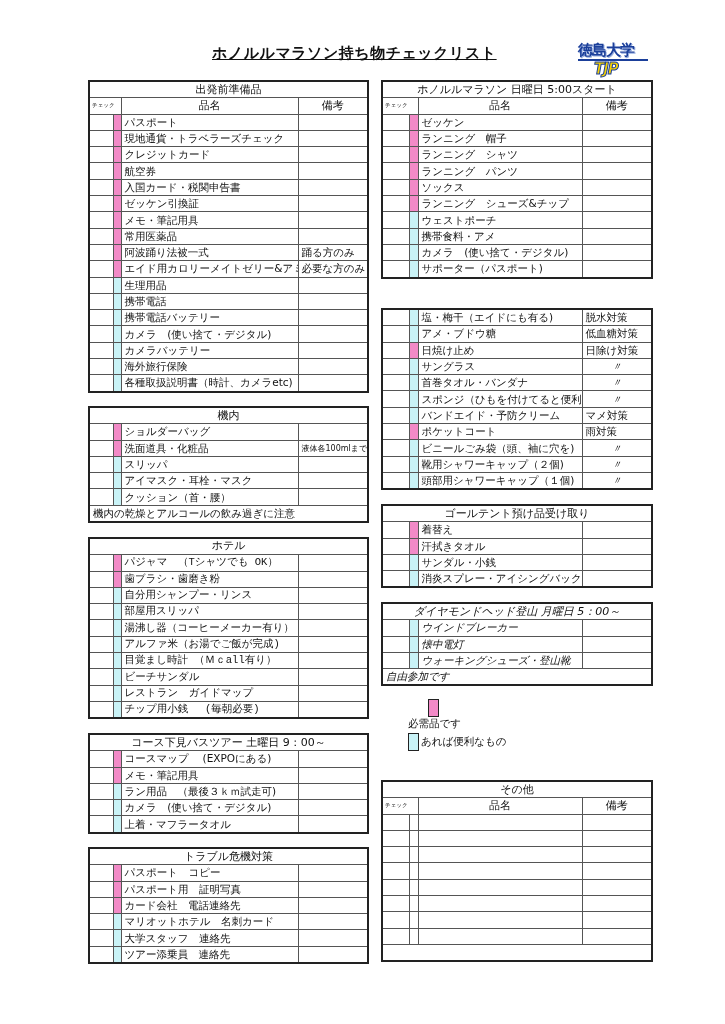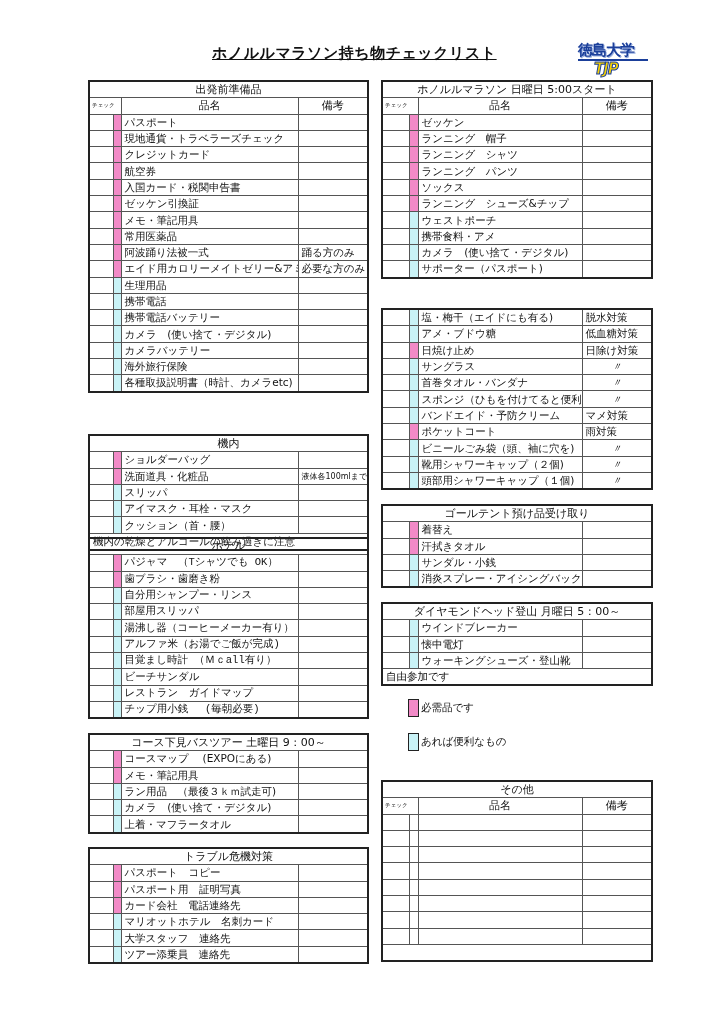--- a/index.html
+++ b/index.html
@@ -161,7 +161,7 @@
     </tbody>
   </table>
 
-<table class="sec" id="t-inflight" style="left:88px; top:406px; width:279px;margin-top:28px;">
+<table class="sec" id="t-inflight" style="left:88px; top:406px; width:279px;">
     <colgroup>
       <col style="width:24px">
       <col style="width:8px">

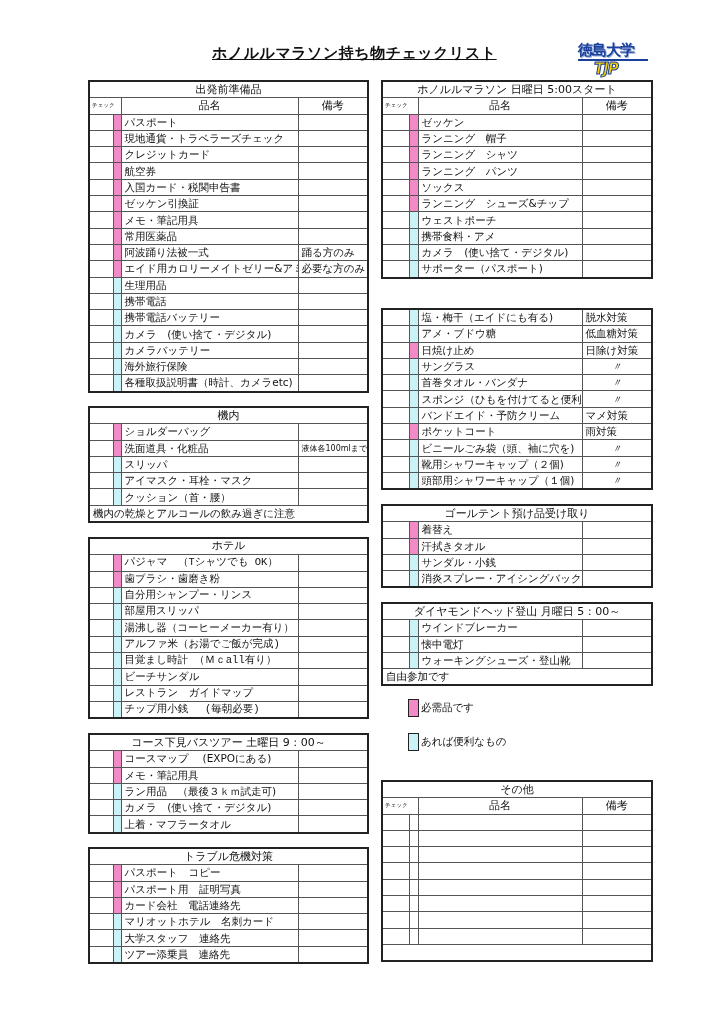--- a/index.html
+++ b/index.html
@@ -570,7 +570,7 @@
     </tbody>
   </table>
 
-<table class="sec" id="t-diamond" style="left:381px; top:602px; width:270px;">
+<table class="sec" id="t-diamond" style="left:381px; top:602px; width:270px;font-style:italic;">
     <colgroup>
       <col style="width:27px">
       <col style="width:9px">

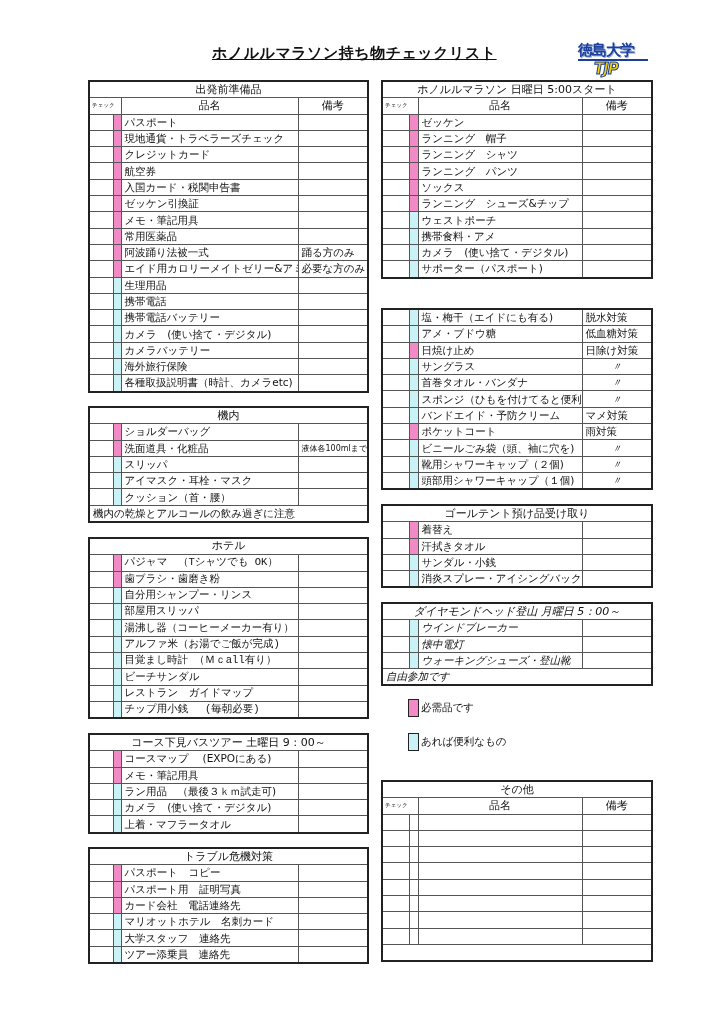--- a/index.html
+++ b/index.html
@@ -605,7 +605,7 @@
     </tbody>
   </table>
 
-<div class="legend" style="top:699px;">
+<div class="legend" style="top:699px;flex-direction:column;">
   <span class="sw pink"></span>
   <span>必需品です</span>
 </div>

